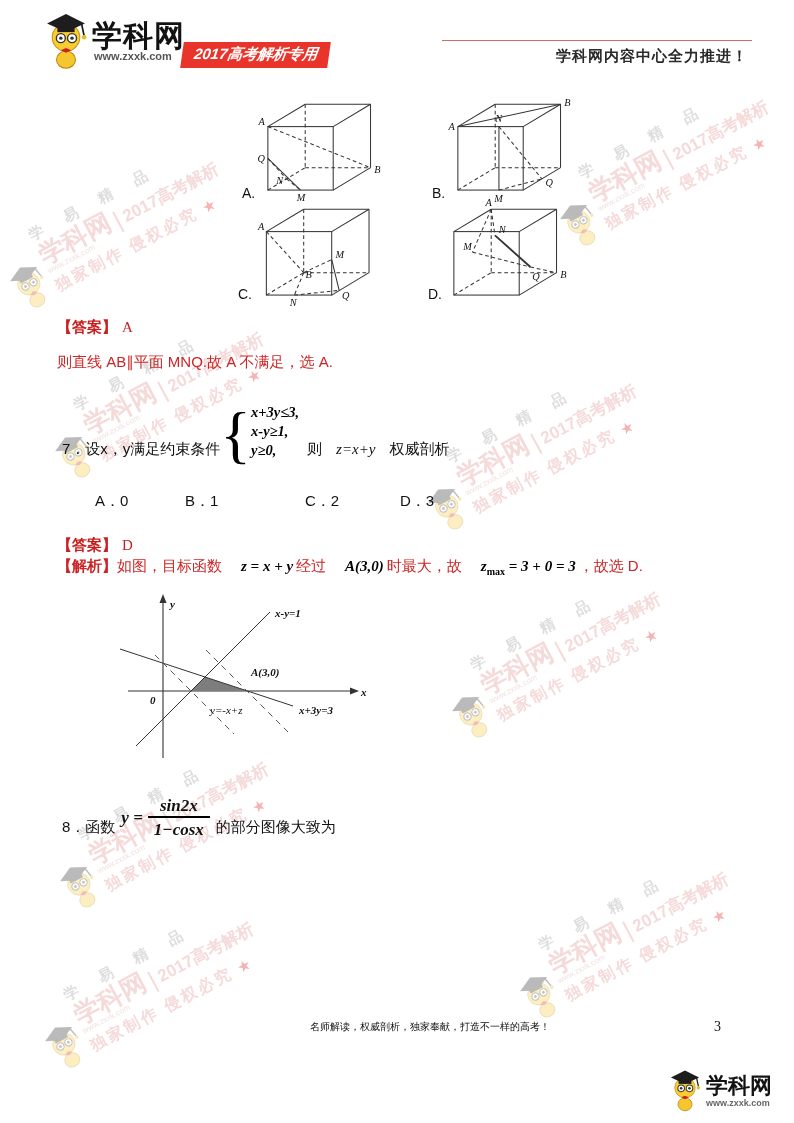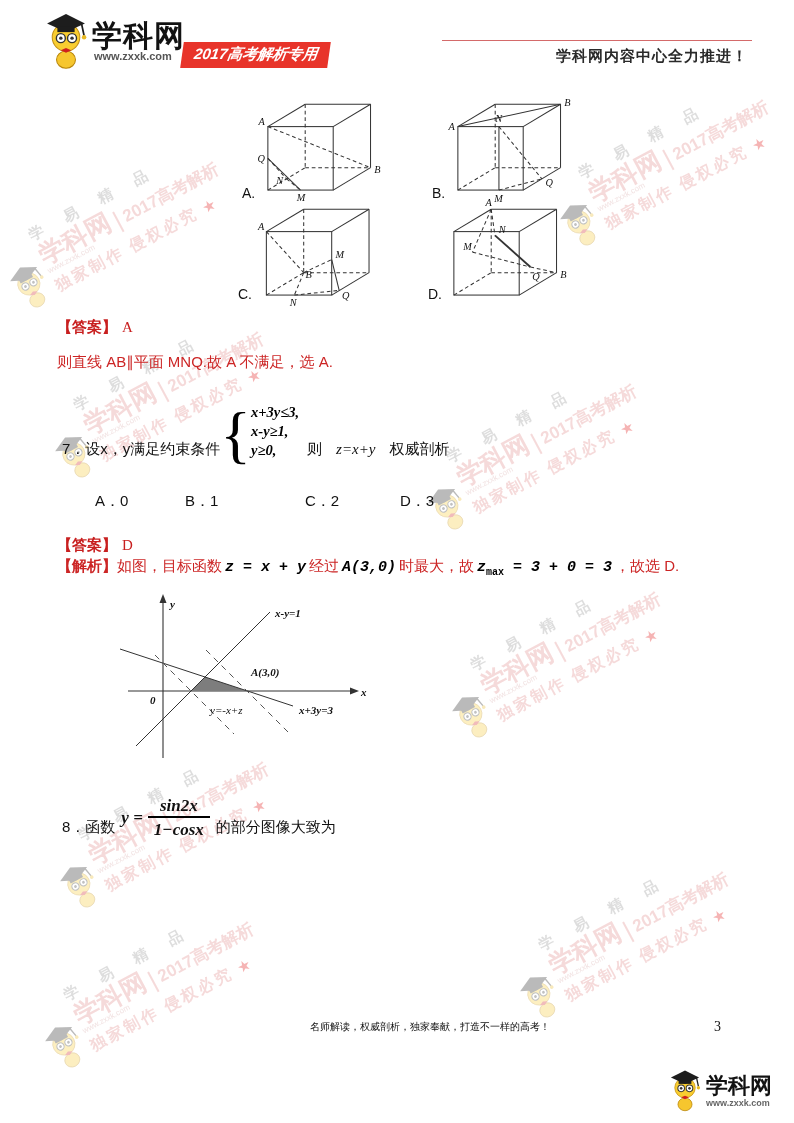--- a/index.html
+++ b/index.html
@@ -57,7 +57,7 @@
   .opts{position:absolute;display:flex;font-size:15px;color:#111;z-index:1;justify-content:center;}
   .opts span{display:inline-block;}
   .an-row{position:absolute;display:flex;align-items:baseline;font-size:15px;color:#cc2525;z-index:1;}
-  .m{color:#000;font-family:Liberation Mono, monospace;font-weight:bold;font-style:italic;padding:0 3px;}
+  .m{color:#000;font-family:Liberation Serif, serif;font-weight:bold;font-style:italic;padding:0 3px;margin-left:16px;}
   .m sub{font-size:10px;font-style:normal;}
 
   

